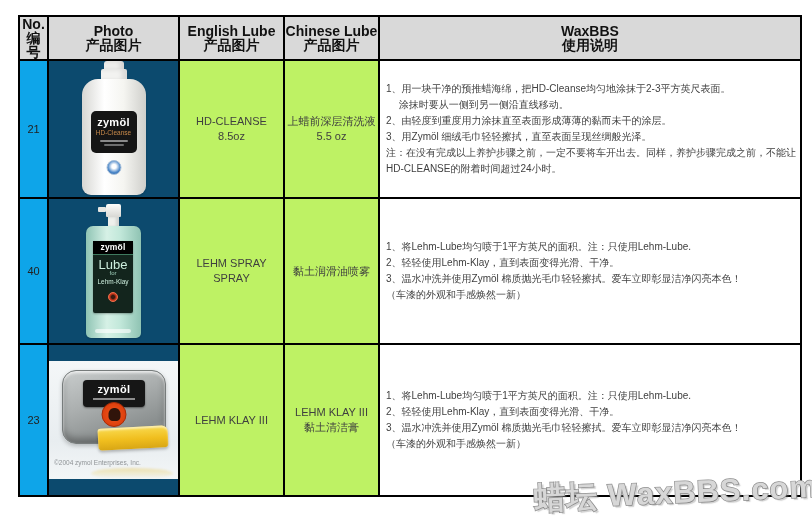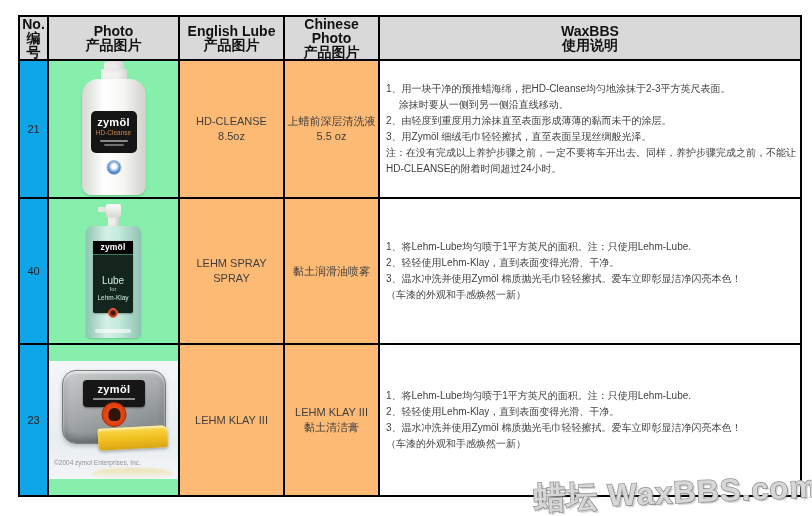--- a/index.html
+++ b/index.html
@@ -87,7 +87,7 @@
         <div>产品图片</div>
       </th>
       <th>
-        <div>Chinese Photo</div>
+        <div>Chinese Lube</div>
         <div>产品图片</div>
       </th>
       <th>

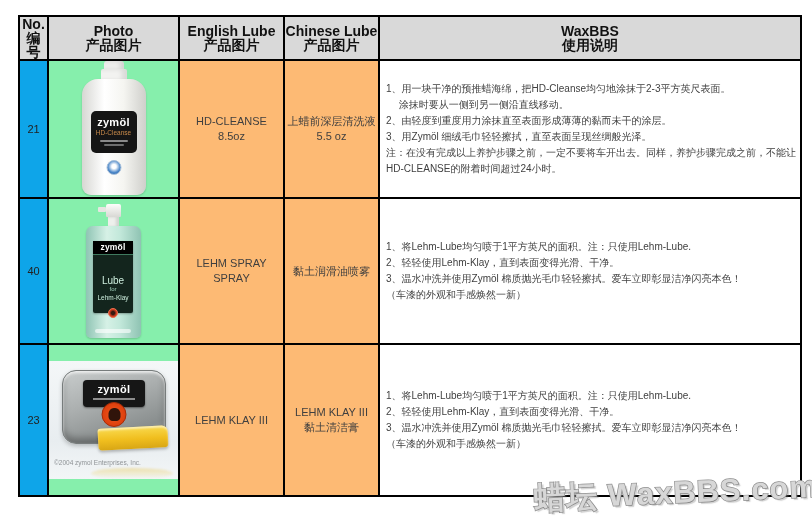--- a/index.html
+++ b/index.html
@@ -10,7 +10,7 @@
   .product-table th, .product-table td { border:2px solid #000; overflow:hidden; }
   .product-table th { background:#d9d9d9; height:35px; font-size:14px; line-height:14px; font-weight:bold; color:#111; text-align:center; vertical-align:middle; }
   .no-cell { background:#0ea5e9; text-align:center; vertical-align:middle; font-size:11px; color:#222; }
-  .photo-cell { background:#86efac; text-align:center; vertical-align:middle; }
+  .photo-cell { background:#0c4a6e; text-align:center; vertical-align:middle; }
   .name-cell { background:#fdba74; text-align:center; vertical-align:middle; font-size:11px; line-height:15px; color:#3f3f3f; white-space:pre-line; padding:0 2px; }
   .manual-cell { background:#fff; vertical-align:middle; padding:4px 2px 4px 6px; }
   .manual-text { font-size:10px; line-height:16px; color:#3f3f3f; white-space:pre-wrap; }

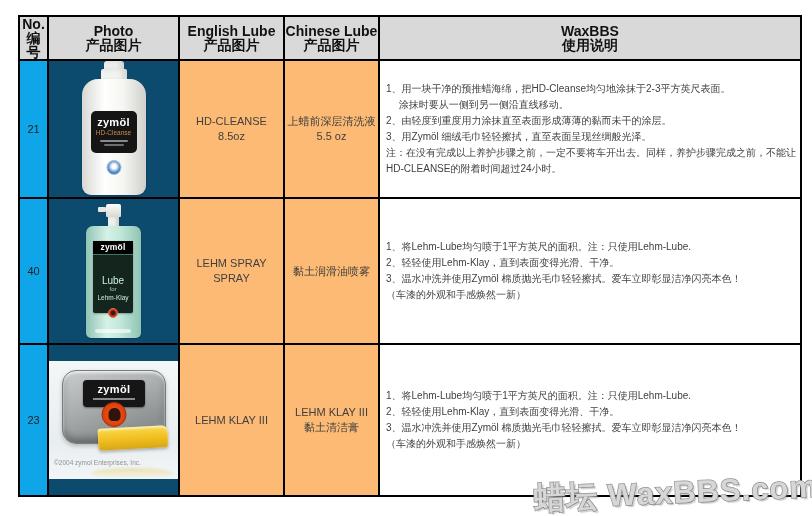--- a/index.html
+++ b/index.html
@@ -11,7 +11,7 @@
   .product-table th { background:#d9d9d9; height:35px; font-size:14px; line-height:14px; font-weight:bold; color:#111; text-align:center; vertical-align:middle; }
   .no-cell { background:#0ea5e9; text-align:center; vertical-align:middle; font-size:11px; color:#222; }
   .photo-cell { background:#0c4a6e; text-align:center; vertical-align:middle; }
-  .name-cell { background:#fdba74; text-align:center; vertical-align:middle; font-size:11px; line-height:15px; color:#3f3f3f; white-space:pre-line; padding:0 2px; }
+  .name-cell { background:#bef264; text-align:center; vertical-align:middle; font-size:11px; line-height:15px; color:#3f3f3f; white-space:pre-line; padding:0 2px; }
   .manual-cell { background:#fff; vertical-align:middle; padding:4px 2px 4px 6px; }
   .manual-text { font-size:10px; line-height:16px; color:#3f3f3f; white-space:pre-wrap; }
   .row-21 td { height:126px; }

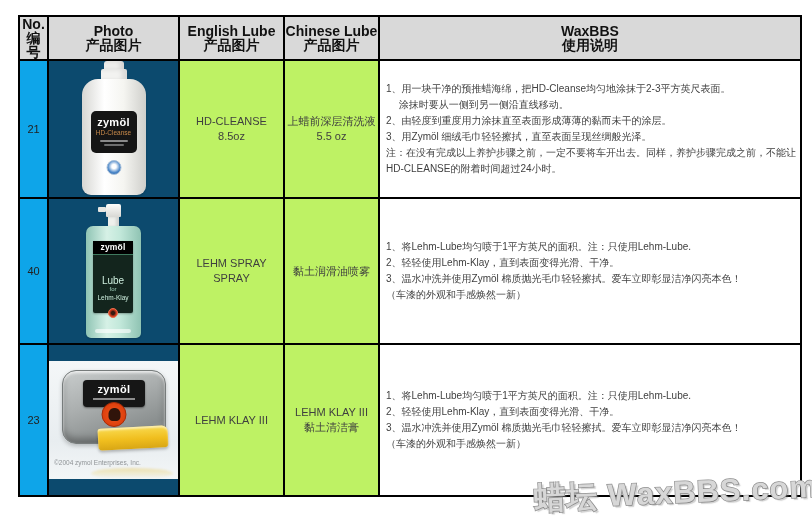--- a/index.html
+++ b/index.html
@@ -38,7 +38,7 @@
   .s22-body { position:absolute; top:22px; left:11px; width:55px; height:112px; border-radius:7px 7px 5px 5px; background:linear-gradient(90deg,#8fc4b4 0%,#d6f1e6 38%,#c2e8da 62%,#8fc3b3 100%); box-shadow:0 1px 2px rgba(0,0,0,.18); }
   .s22-label { position:absolute; top:15px; left:50%; transform:translateX(-50%); width:40px; height:72px; background:#13251d; border-radius:2px; text-align:center; box-shadow:0 1px 2px rgba(0,0,0,.3); }
   .s22-brand { background:#000; color:#fff; font-size:8.5px; font-weight:bold; line-height:13px; letter-spacing:.2px; border-bottom:1px solid #3f7a5e; }
-  .s22-l1 { margin-top:21px; color:#cdeedd; font-size:10px; line-height:9px; }
+  .s22-l1 { margin-top:5px; color:#cdeedd; font-size:13px; line-height:9px; }
   .s22-l2 { color:#9fcfba; font-size:6px; line-height:8px; }
   .s22-l3 { color:#cdeedd; font-size:6.5px; line-height:9px; }
   .s22-dot { width:10px; height:10px; border-radius:50%; background:radial-gradient(circle,#3a1a10 28%,#d23c1e 60%); margin:6px auto 0; border:1px solid #e8714f; }

